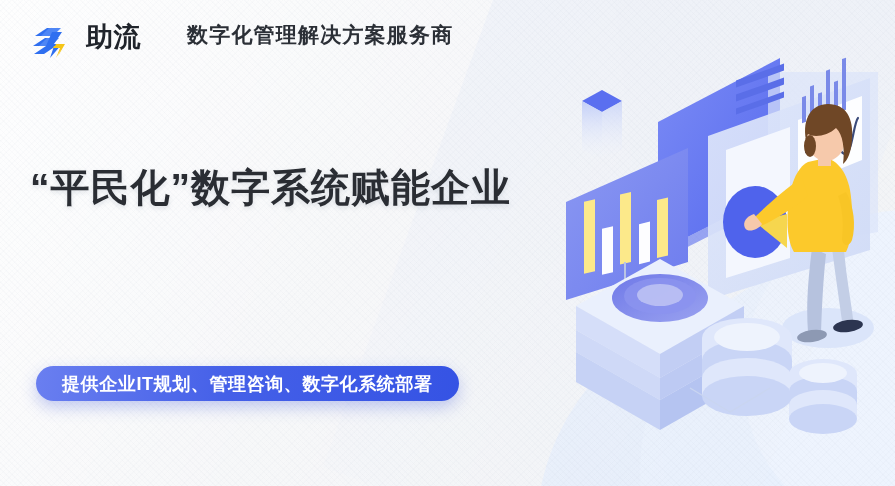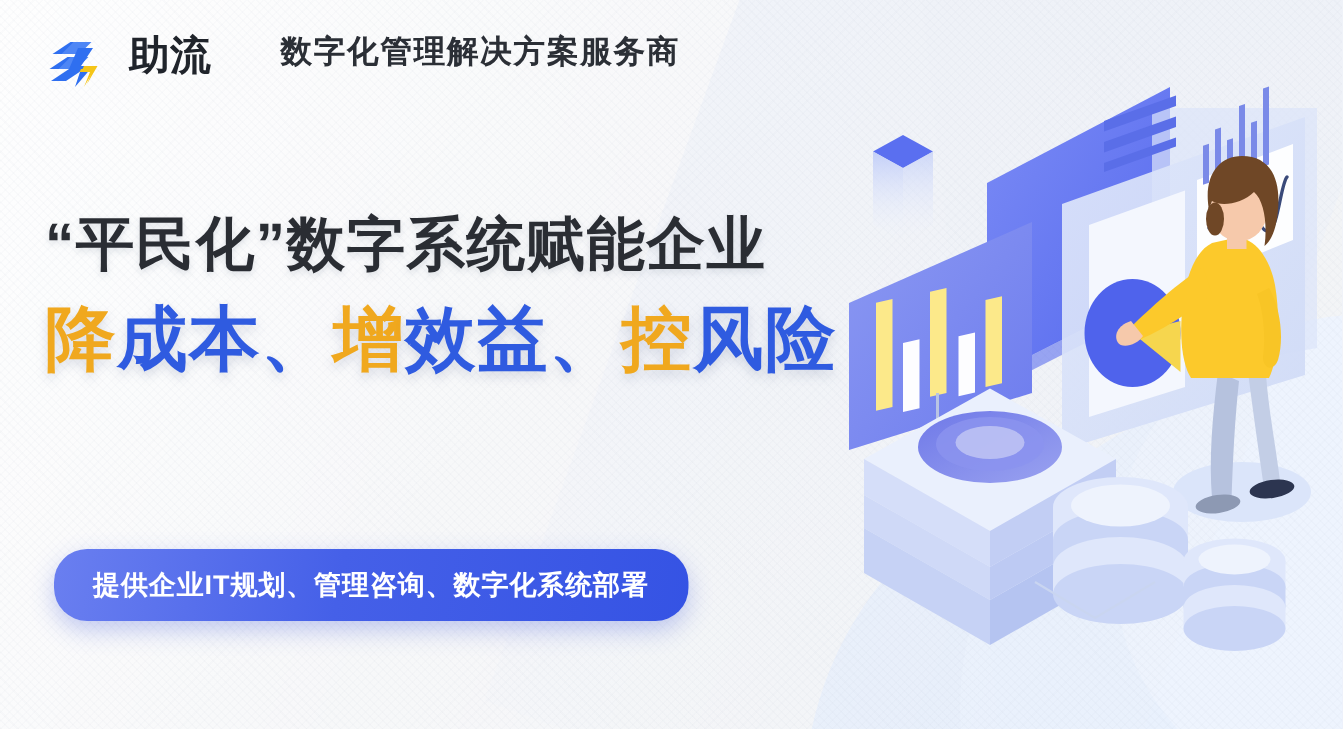--- a/index.html
+++ b/index.html
@@ -92,6 +92,7 @@
     letter-spacing:1px; line-height:1.25;
     white-space:nowrap;
     text-shadow:0 2px 5px rgba(120,130,150,.22);
+    margin-top:24px;
   }
   .line-2{
     margin-top:8px;

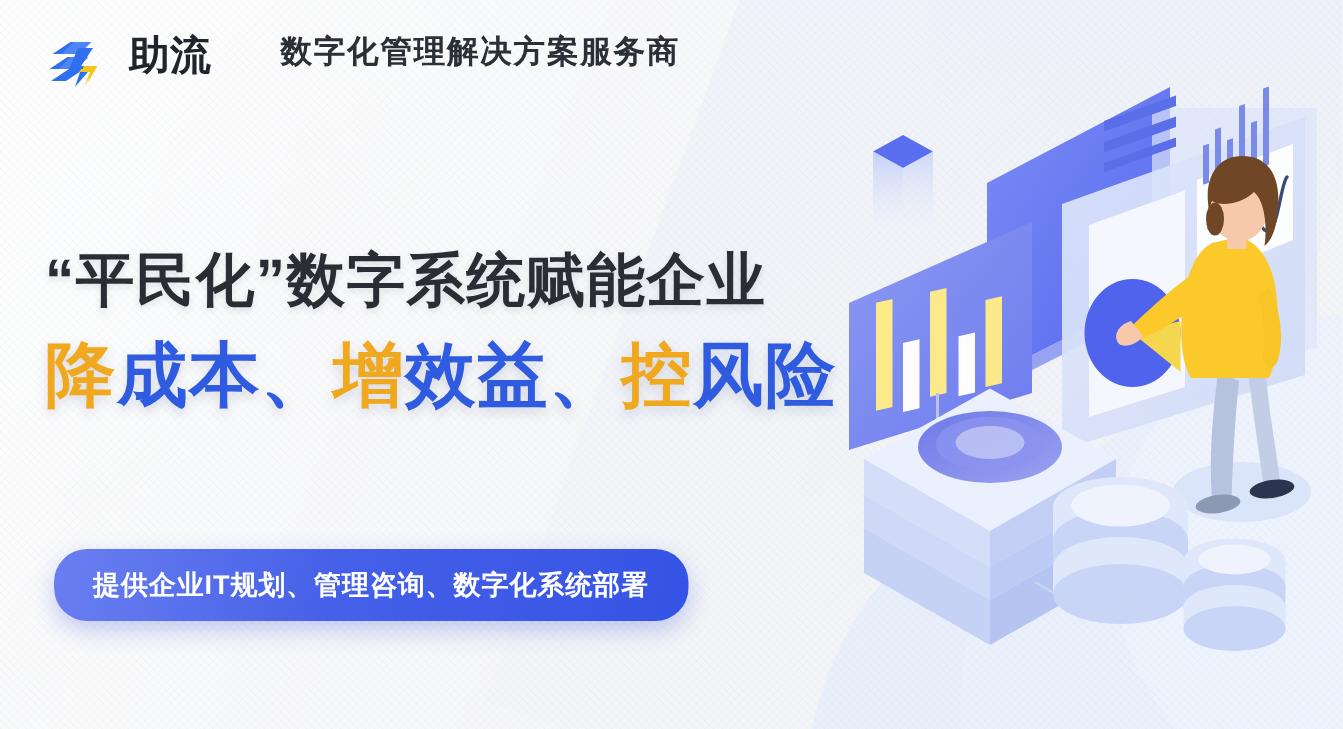--- a/index.html
+++ b/index.html
@@ -307,7 +307,6 @@
 
   <div class="copy">
     <div class="line-1">“平民化”数字系统赋能企业</div>
-    <div class="line-2"><span class="tk" style="color: rgb(240, 168, 30);">降</span><span class="tk" style="color: rgb(47, 91, 224);">成本、</span><span class="tk" style="color: rgb(240, 168, 30);">增</span><span class="tk" style="color: rgb(47, 91, 224);">效益、</span><span class="tk" style="color: rgb(240, 168, 30);">控</span><span class="tk" style="color: rgb(47, 91, 224);">风险</span></div>
   </div>
 
   <div class="pill">提供企业IT规划、管理咨询、数字化系统部署</div>

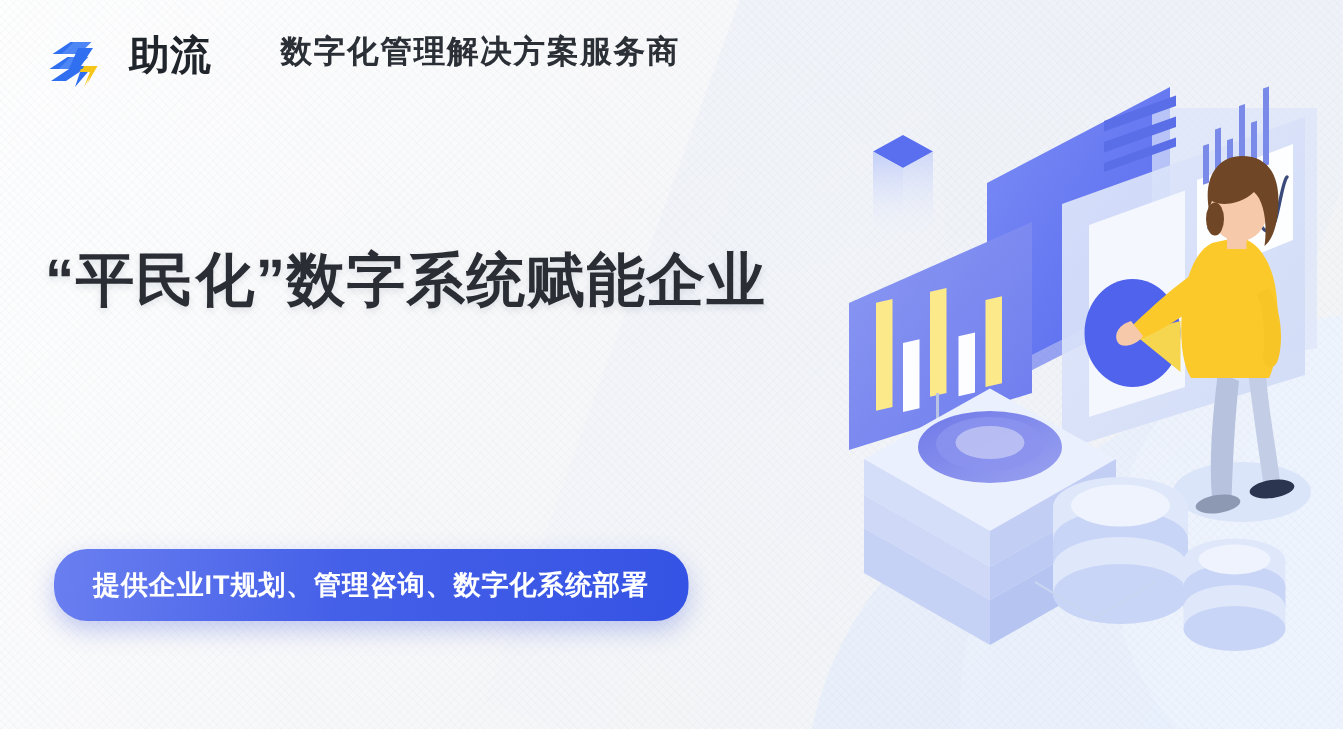--- a/index.html
+++ b/index.html
@@ -106,7 +106,7 @@
   .pill{
     position:absolute; left:36px; top:366px; z-index:30;
     display:inline-flex; align-items:center; justify-content:center;
-    height:48px; padding:0 26px;
+    height:35px; padding:0 26px;
     border-radius:22px;
     background:linear-gradient(100deg,#6a7ff0 0%,#4560e8 45%,#3553e4 100%);
     box-shadow:0 6px 16px rgba(60,85,215,.30);

